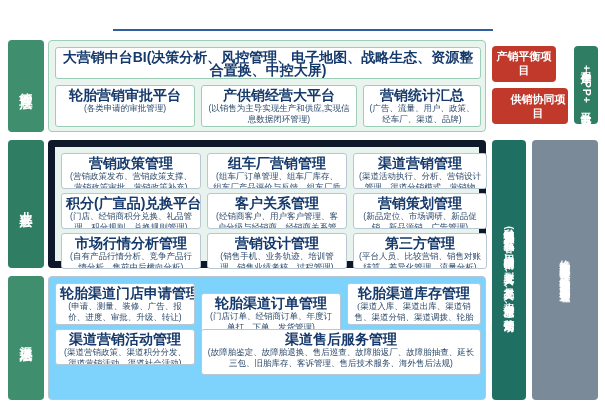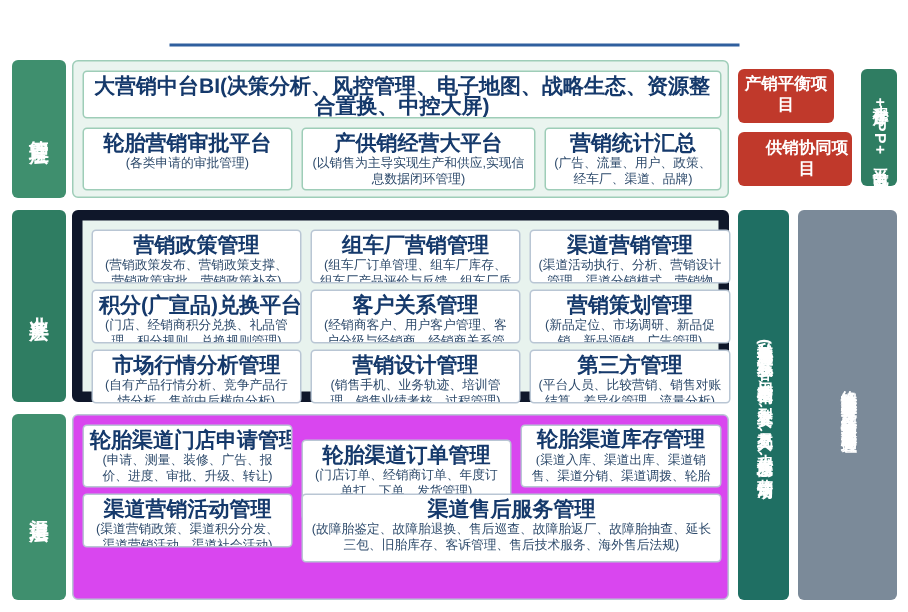--- a/index.html
+++ b/index.html
@@ -72,7 +72,7 @@
 
   
   .ch-label{background:#3f8f6e;}
-  .ch-body{background:#d946ef;border:1px solid #b9c6d4;}
+  .ch-body{background:#7dd3fc;border:1px solid #b9c6d4;}
 
   
   .side-card{

